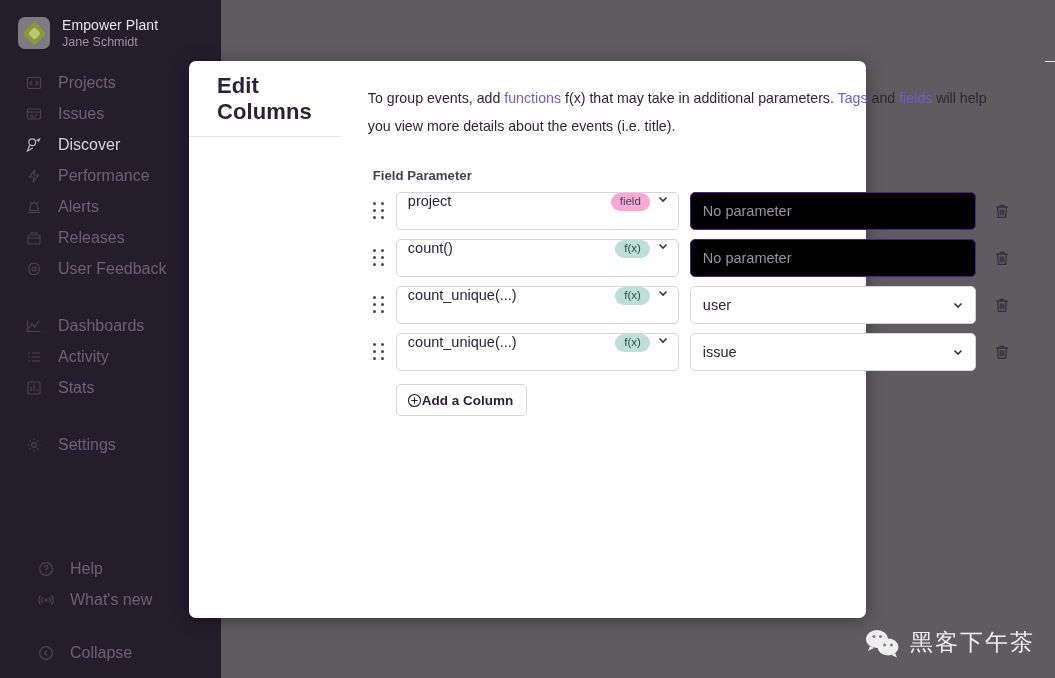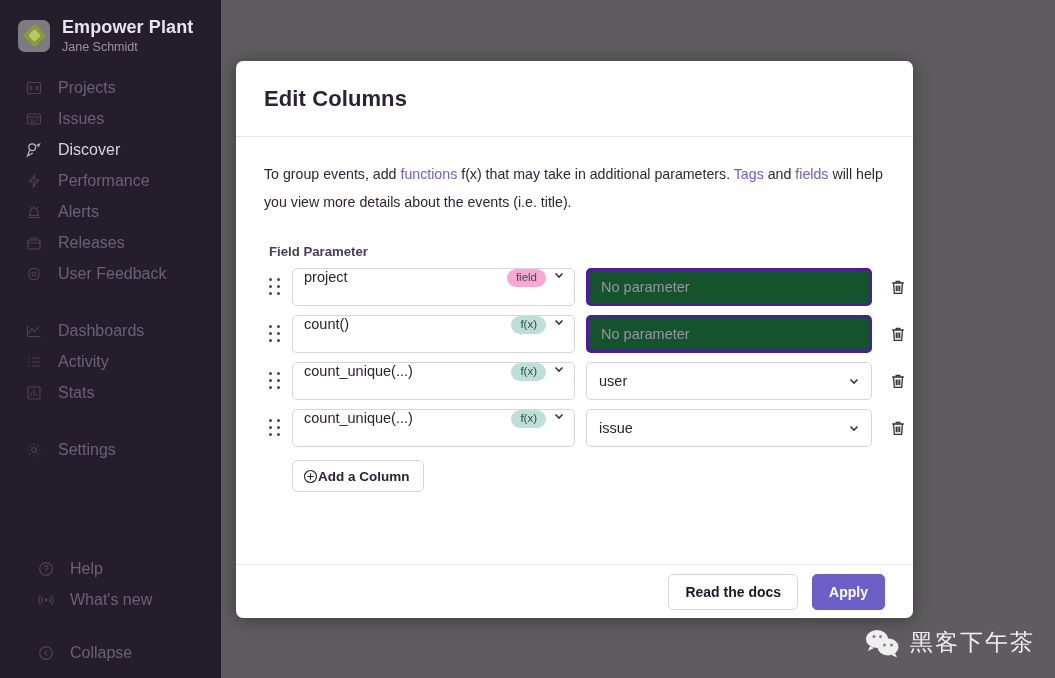--- a/index.html
+++ b/index.html
@@ -43,7 +43,7 @@
   }
   .org-text { line-height: 1.15; }
   .org-name {
-    font-size: 18px; font-weight: bold; color: #e8e3ec;
+    font-size: 14px; font-weight: normal; color: #e8e3ec;
     letter-spacing: .1px;
   }
   .org-user { font-size: 12.5px; color: #9c90a7; margin-top: 2px; }

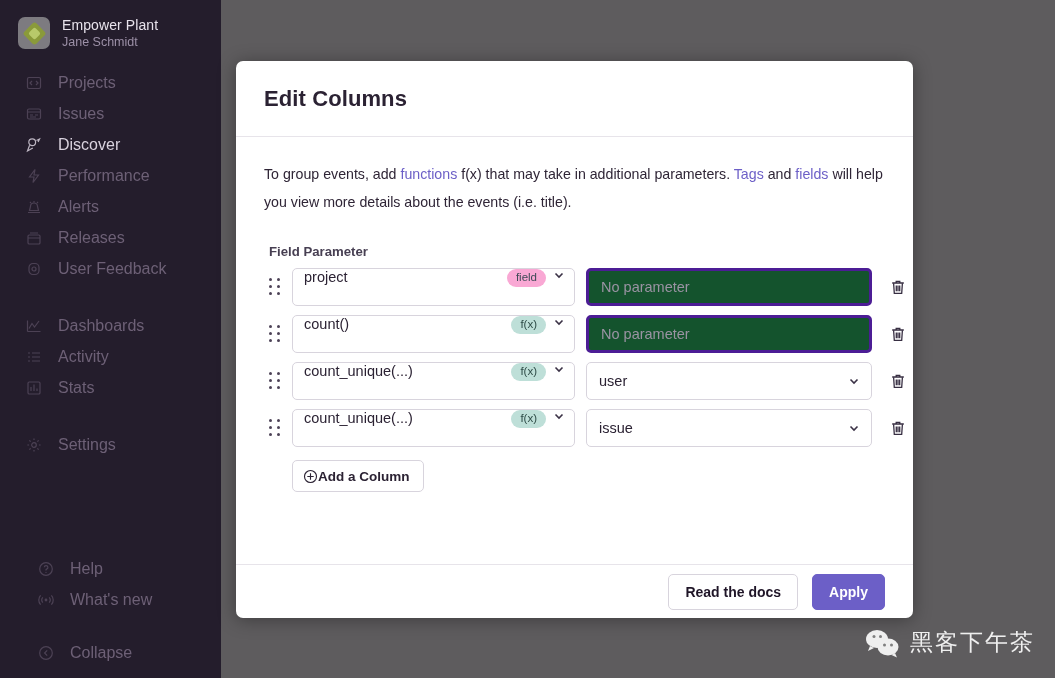--- a/index.html
+++ b/index.html
@@ -78,7 +78,7 @@
     border-radius: 7px;
     box-shadow: 0 2px 18px rgba(0,0,0,.35);
     z-index: 5;
-    display: flex; flex-direction: column; margin-left: 47px;
+    display: flex; flex-direction: row;
   }
   .modal-header {
     height: 76px;

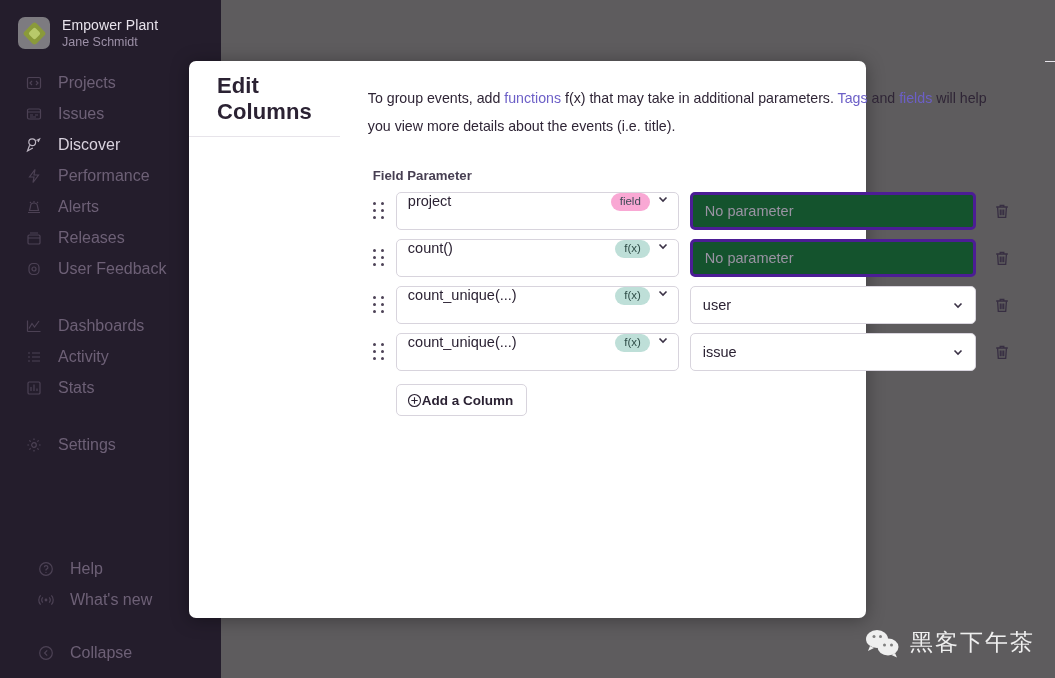--- a/index.html
+++ b/index.html
@@ -153,7 +153,7 @@
     padding: 0 10px 0 12px; gap: 6px;
   }
   .param-box.disabled {
-    background: #14532d; border: 3px solid #4c1d95;
+    background: #000000; border: 1px solid #4c1d95;
   }
   .param-box.enabled {
     background: #fff; border: 1px solid #d8d4dd; cursor: pointer;

